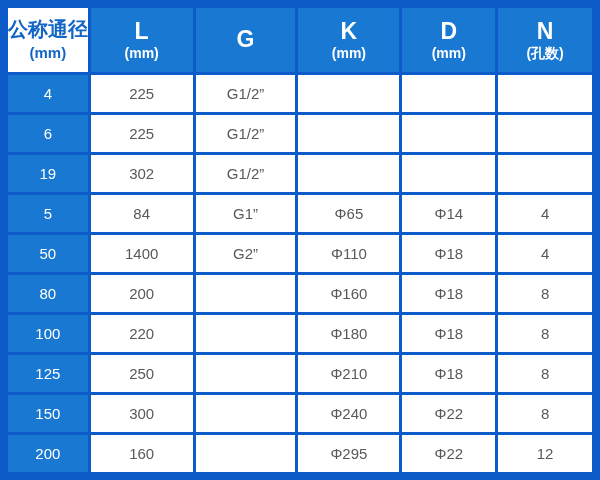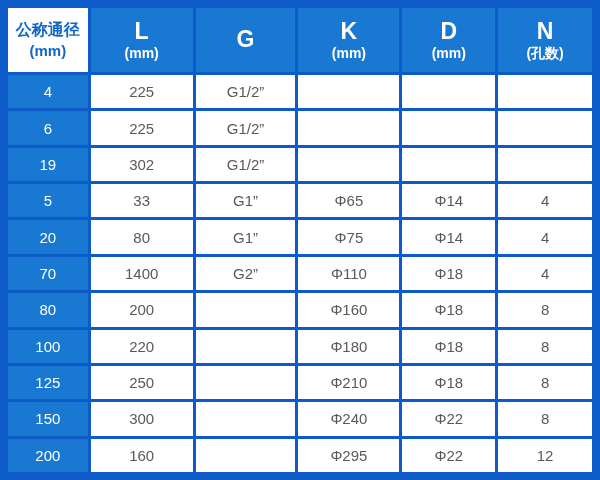--- a/index.html
+++ b/index.html
@@ -46,7 +46,7 @@
     font-weight: bold;
     line-height: 1.35;
   }
-  .corner-line1 { font-size: 16px; display: block; }
+  .corner-line1 { font-size: 20px; display: block; }
   .corner-line2 { font-size: 15px; display: block; }
 
   th.col-head {

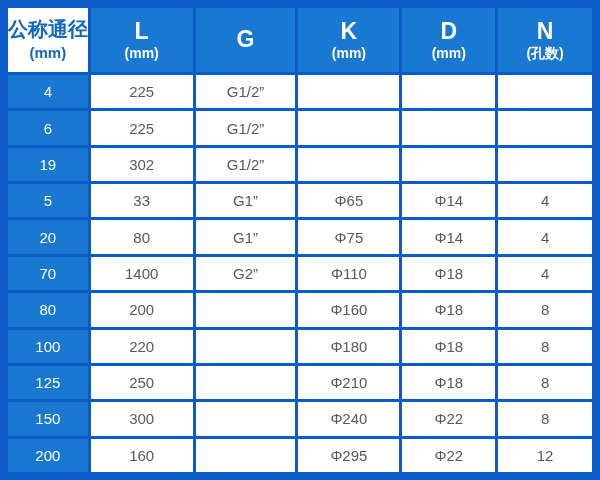--- a/index.html
+++ b/index.html
@@ -136,7 +136,7 @@
         </tr>
         <tr>
           <td class="rowhead">5</td>
-          <td class="datacell">33</td>
+          <td class="datacell">84</td>
           <td class="datacell">G1”</td>
           <td class="datacell">Φ65</td>
           <td class="datacell">Φ14</td>

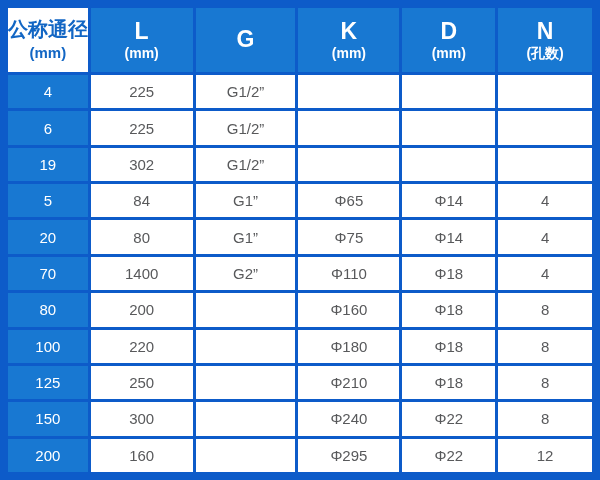--- a/index.html
+++ b/index.html
@@ -143,14 +143,6 @@
           <td class="datacell">4</td>
         </tr>
         <tr>
-          <td class="rowhead">20</td>
-          <td class="datacell">80</td>
-          <td class="datacell">G1”</td>
-          <td class="datacell">Φ75</td>
-          <td class="datacell">Φ14</td>
-          <td class="datacell">4</td>
-        </tr>
-        <tr>
           <td class="rowhead">70</td>
           <td class="datacell">1400</td>
           <td class="datacell">G2”</td>

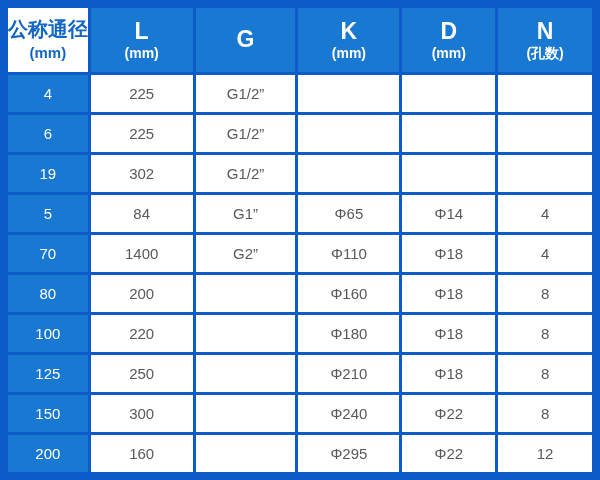--- a/index.html
+++ b/index.html
@@ -143,7 +143,7 @@
           <td class="datacell">4</td>
         </tr>
         <tr>
-          <td class="rowhead">70</td>
+          <td class="rowhead">50</td>
           <td class="datacell">1400</td>
           <td class="datacell">G2”</td>
           <td class="datacell">Φ110</td>

